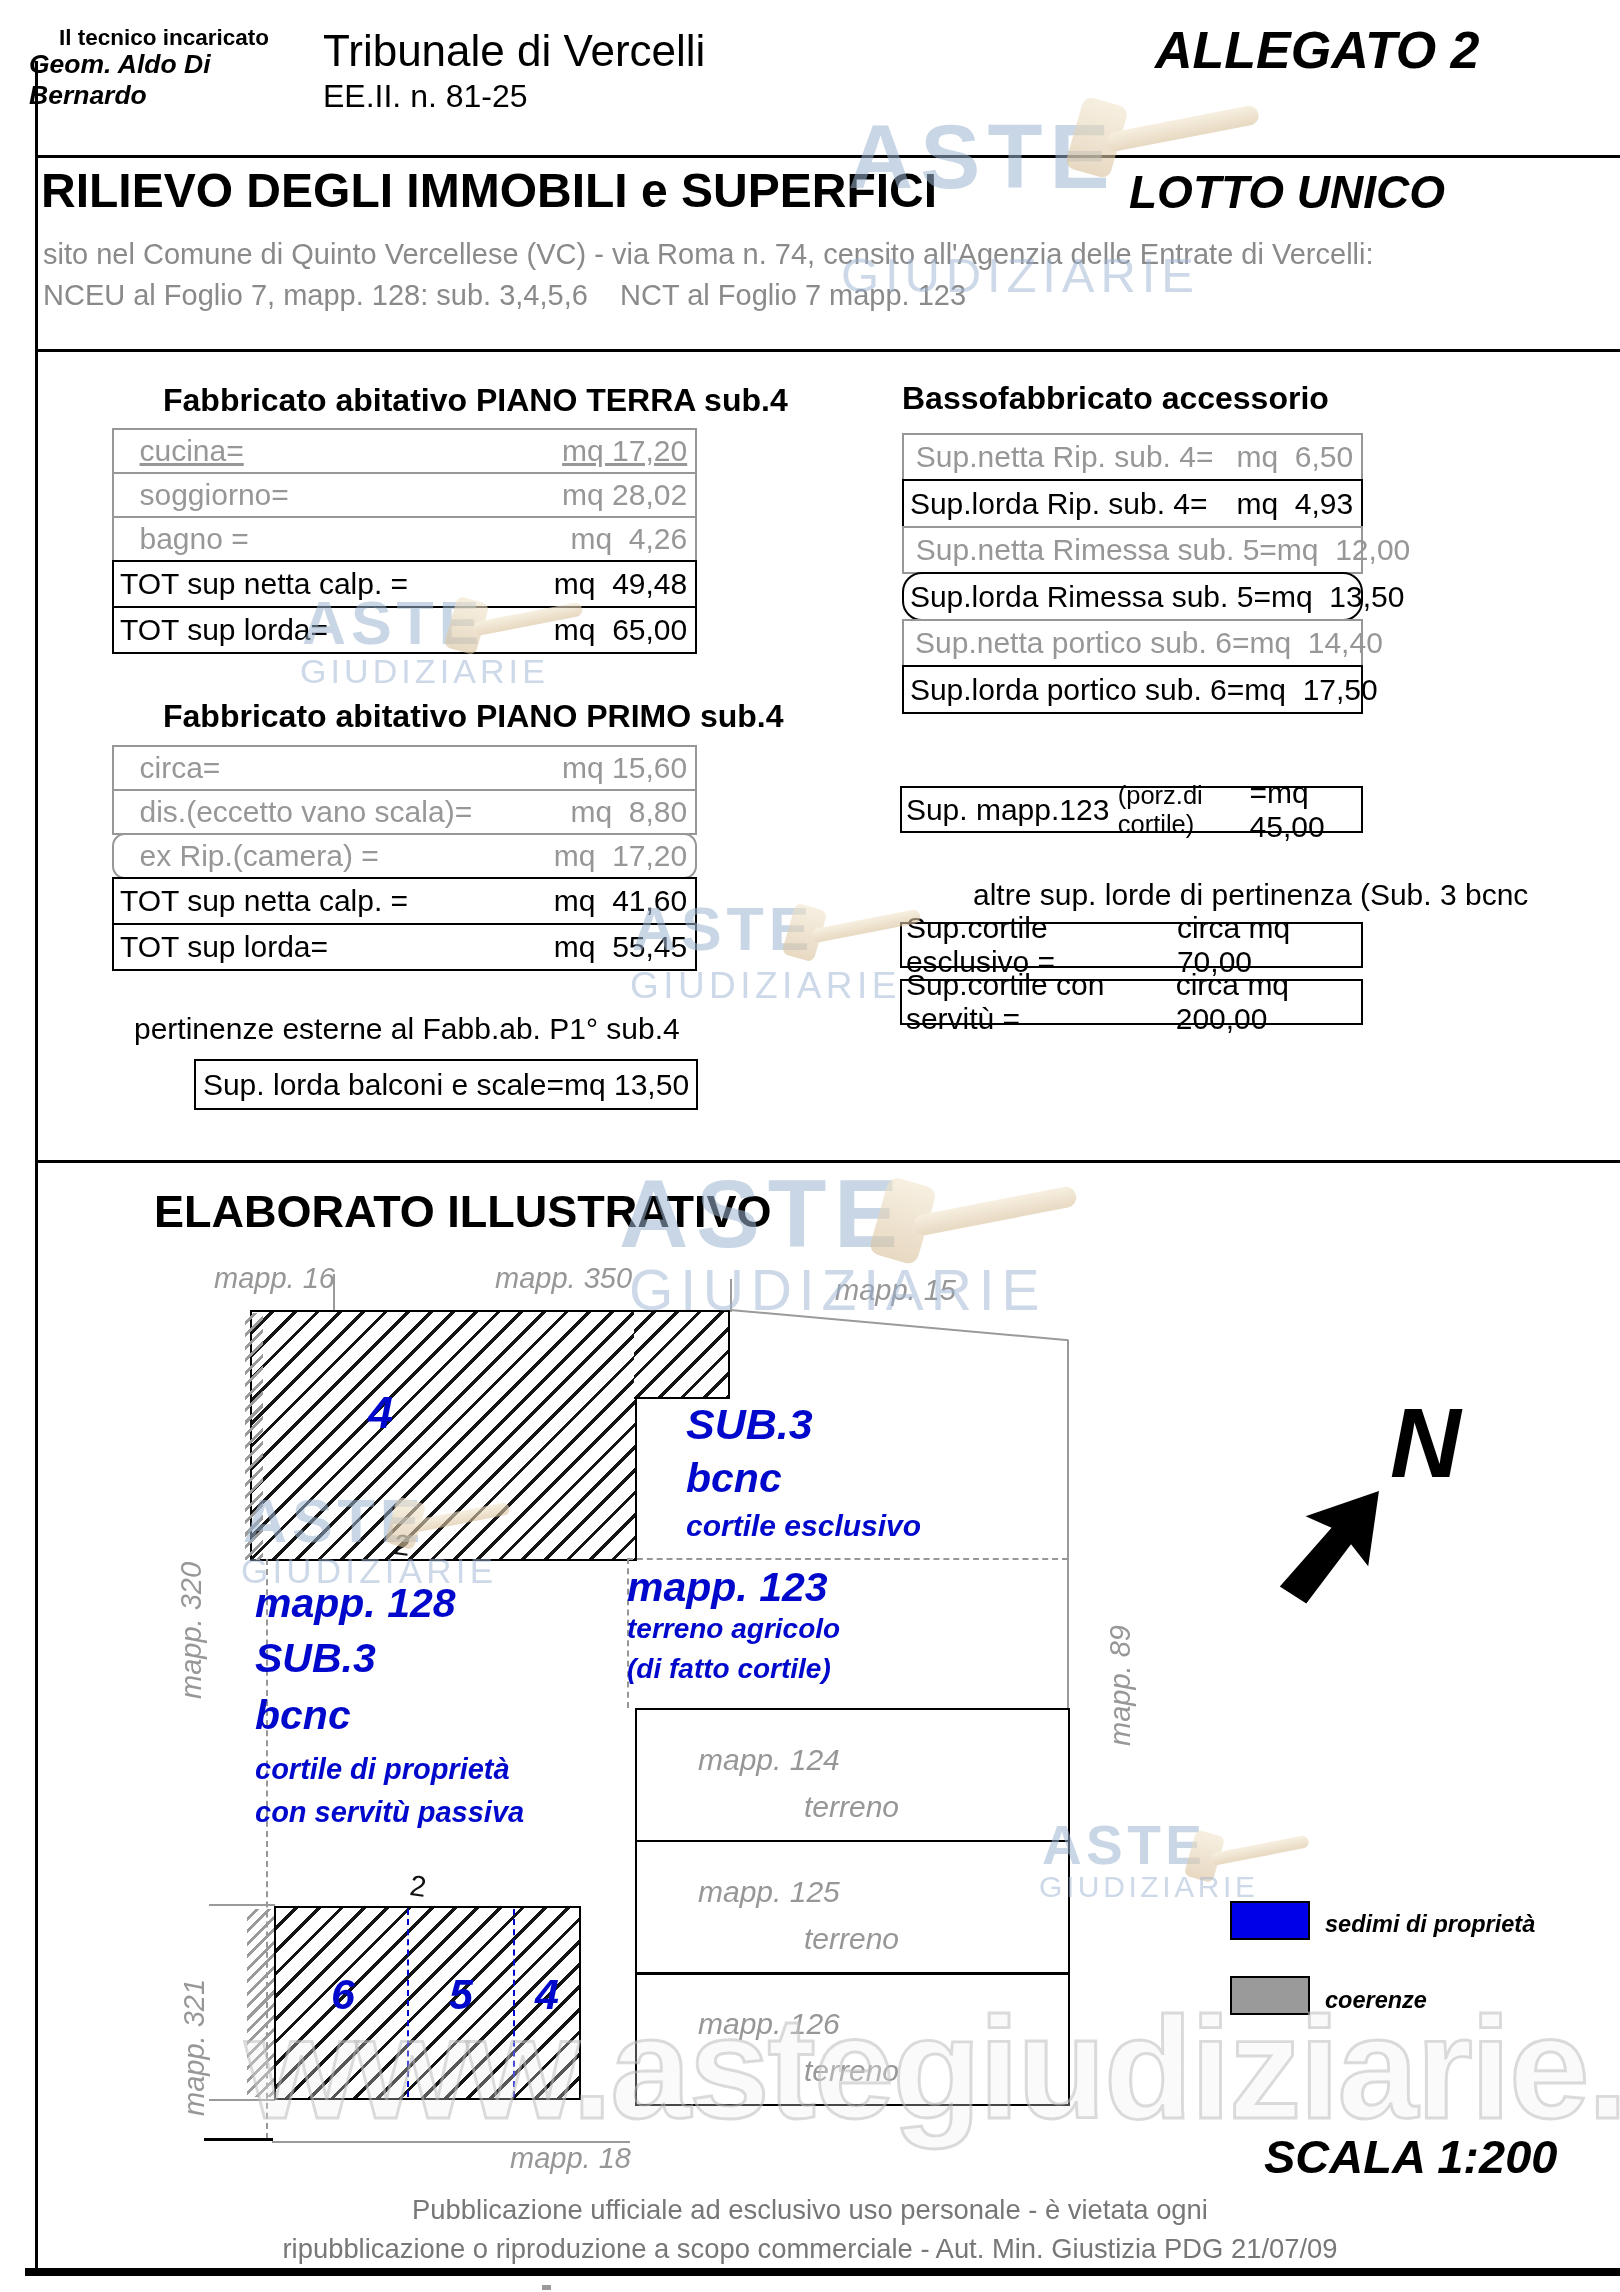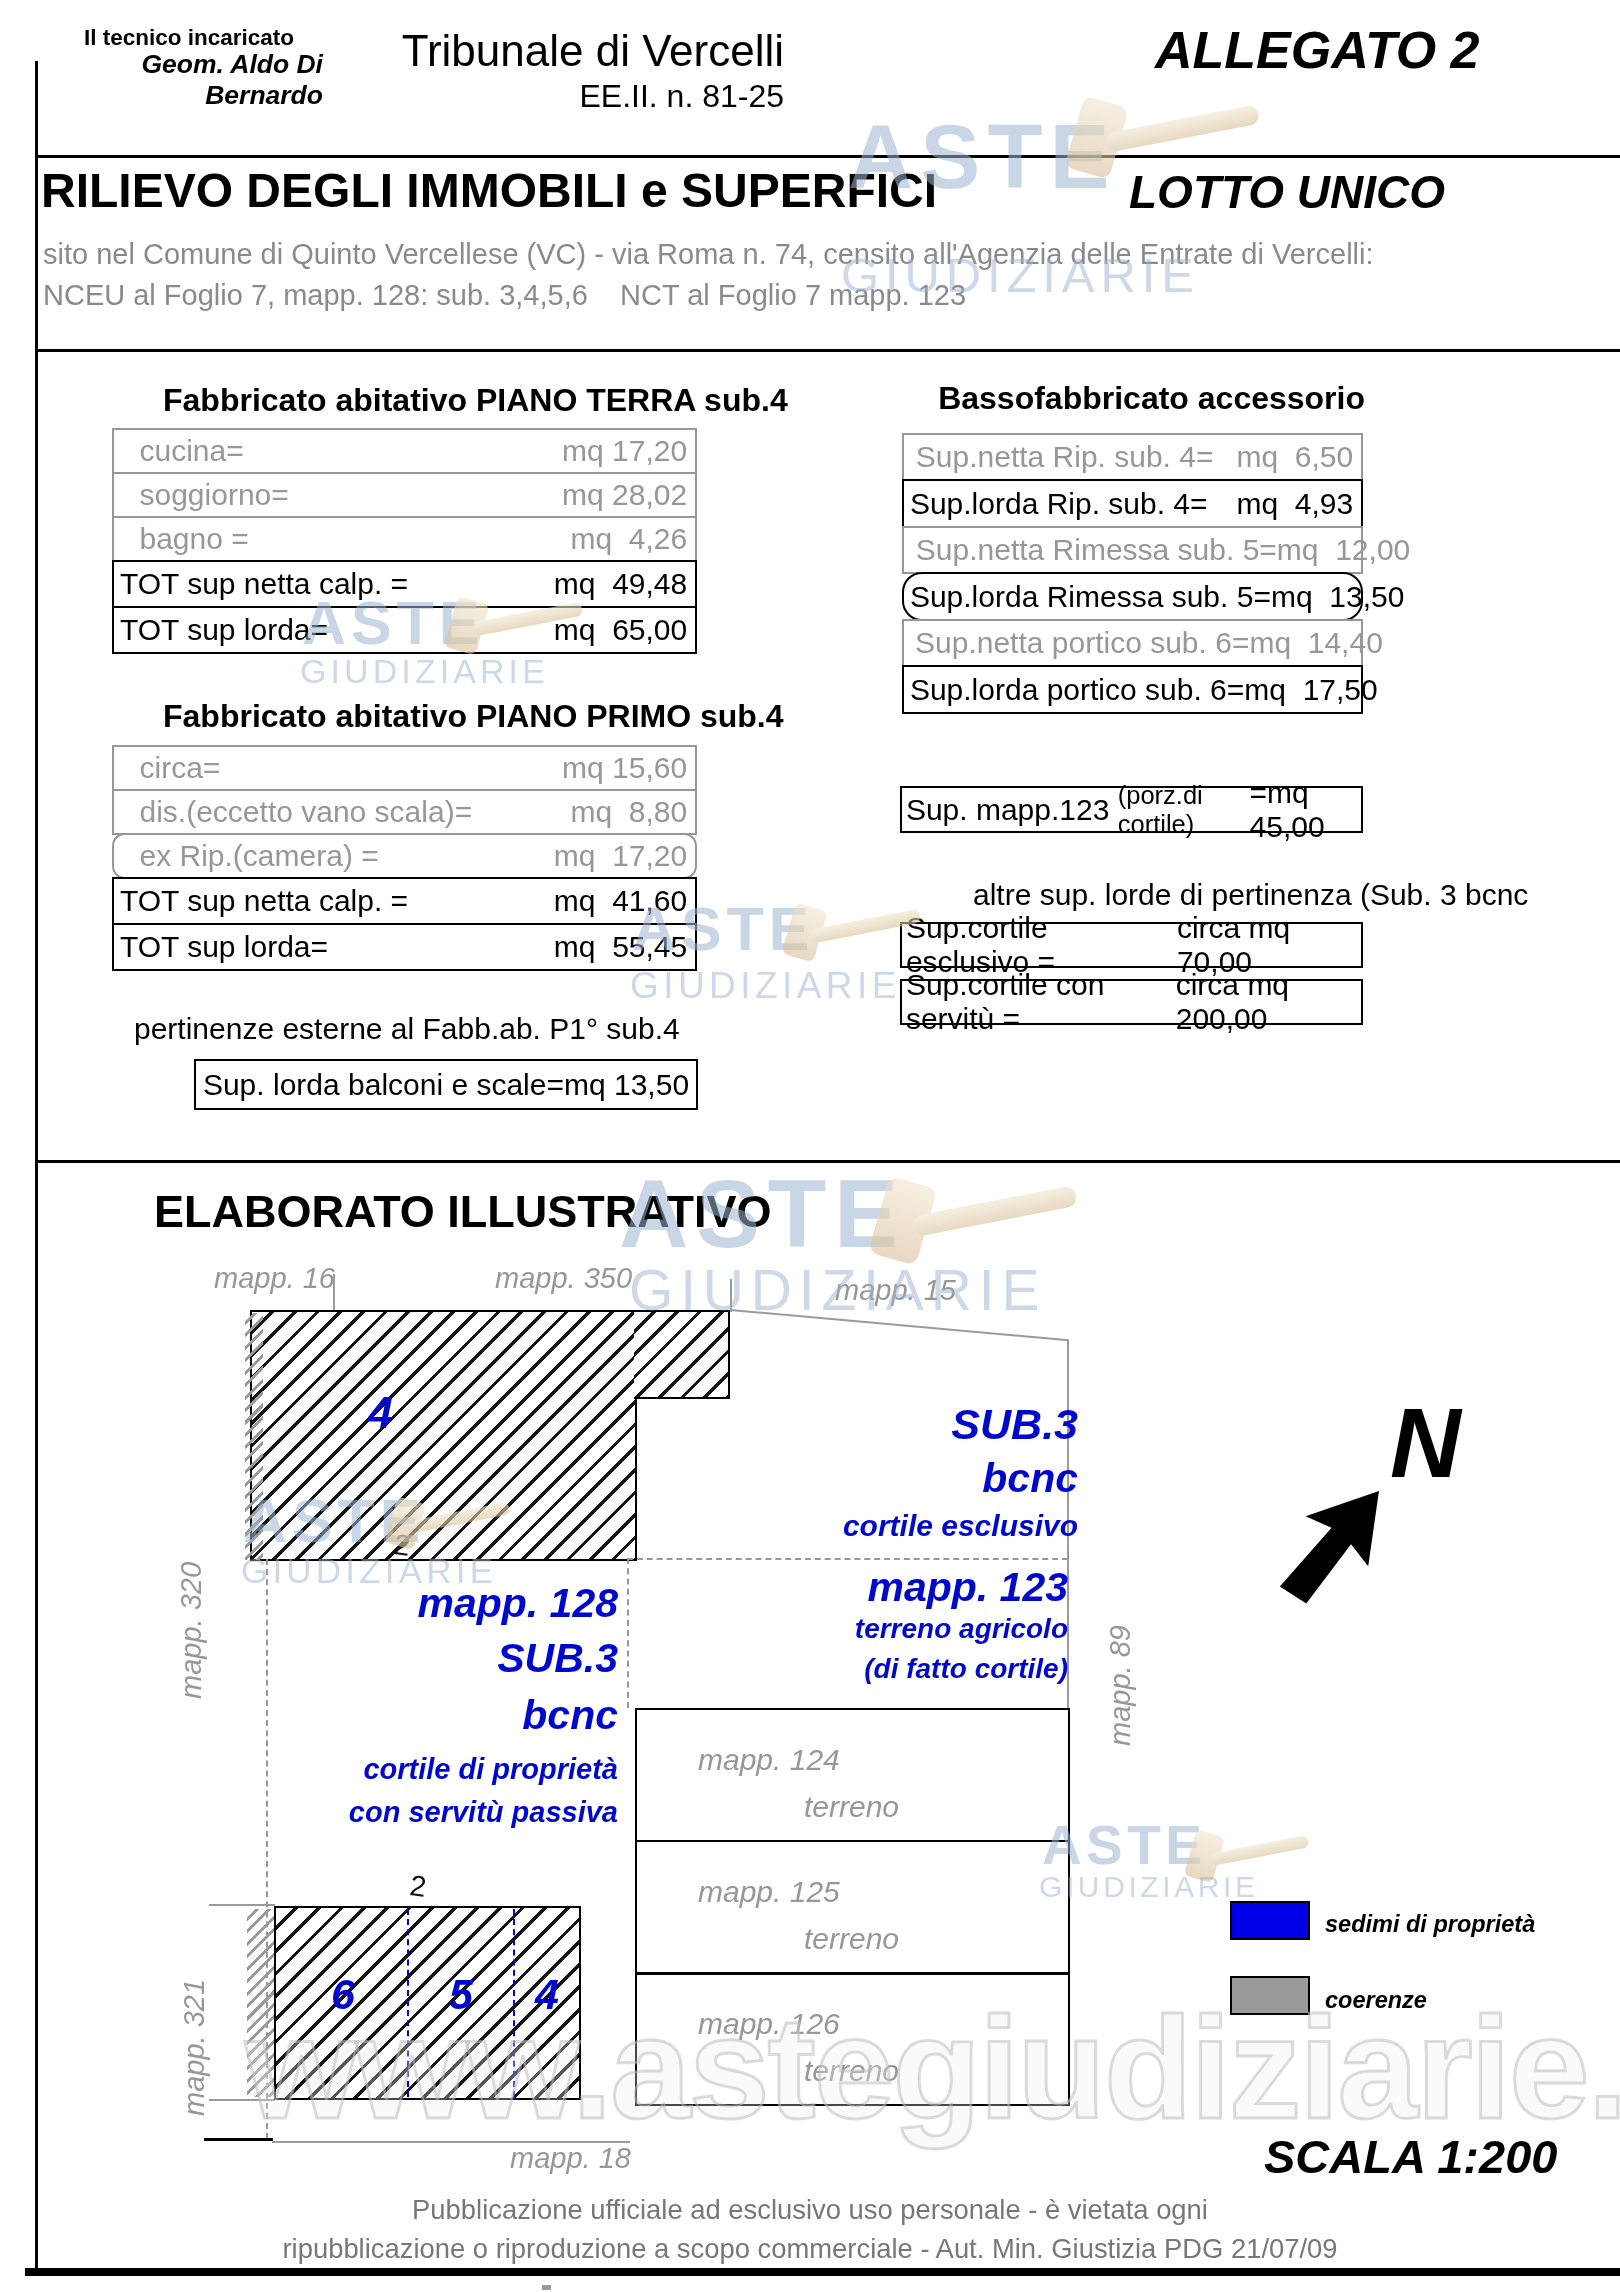--- a/index.html
+++ b/index.html
@@ -8,7 +8,7 @@
   .abs{position:absolute;}
   .hl{position:absolute;background:#000;}
   .gl{position:absolute;background:#9a9a9a;}
-  .ctr{text-align:right;}
+  .ctr{text-align:left;}
 
   
   .tech-label{font-size:22.5px;font-weight:bold;}

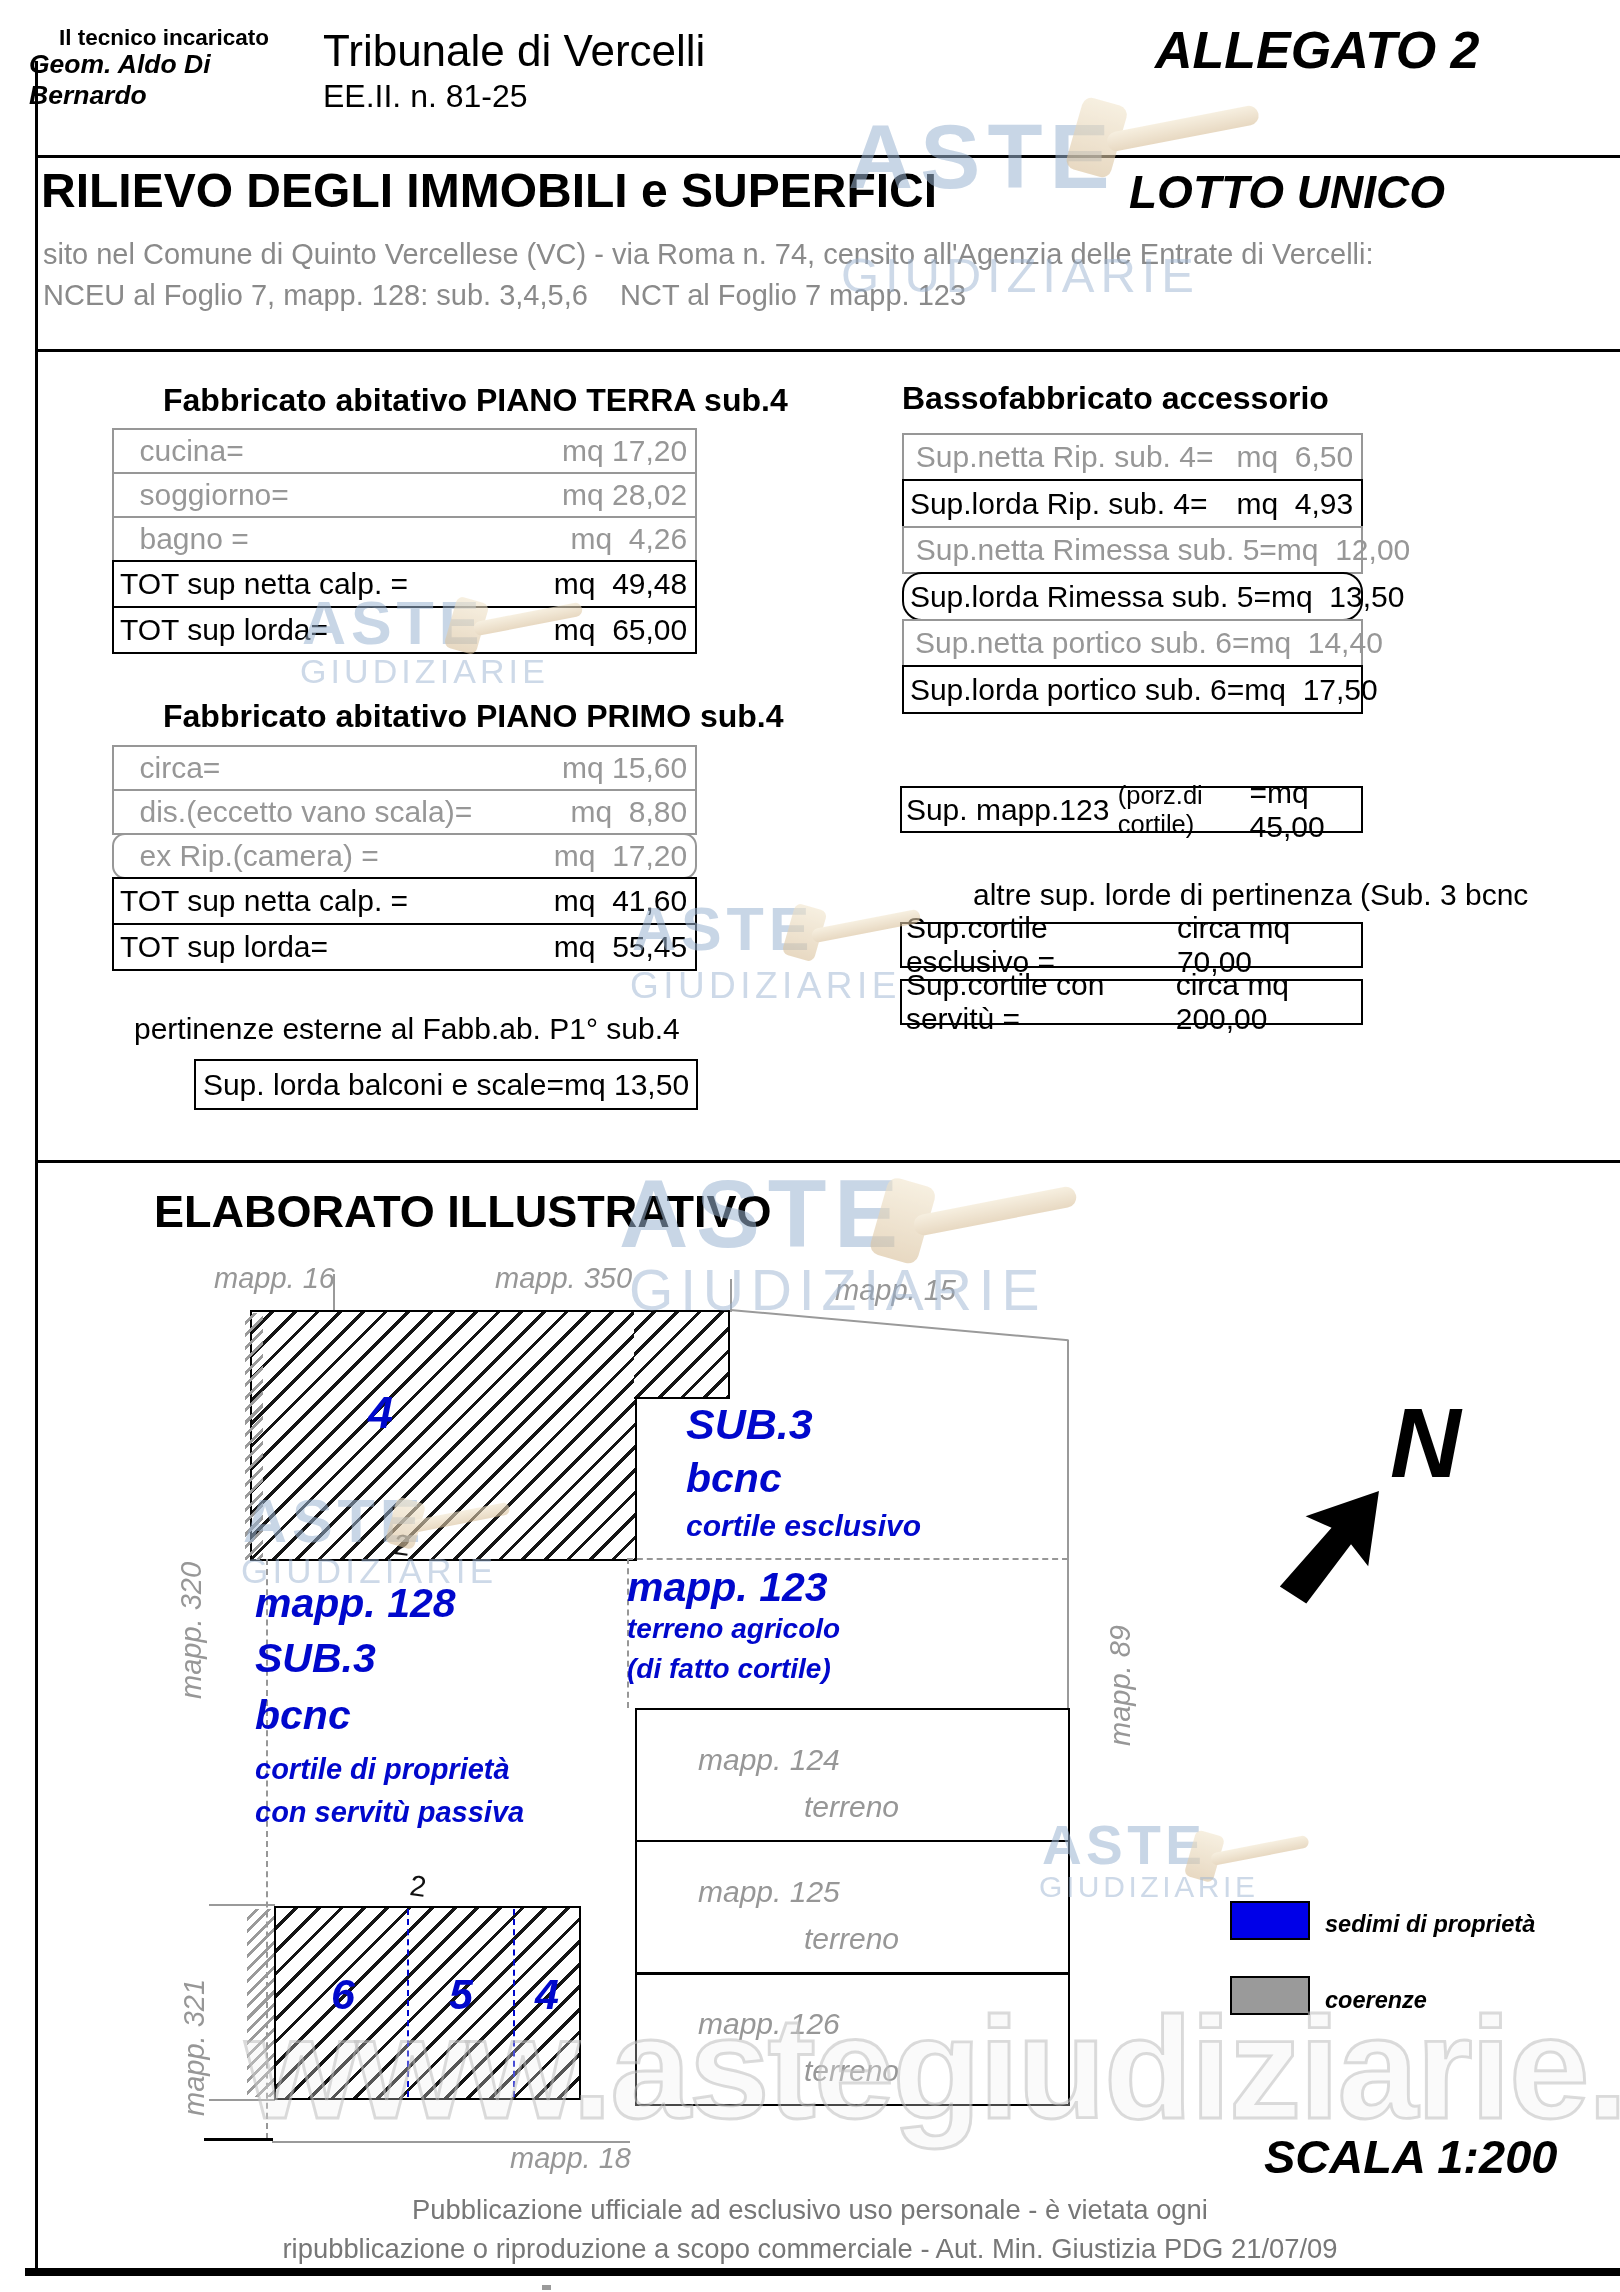--- a/index.html
+++ b/index.html
@@ -90,7 +90,7 @@
 
   <div class="abs ttl" style="left:163px;top:382px;">Fabbricato abitativo PIANO TERRA sub.4</div>
   <div class="tbl" style="left:112px;top:428px;width:585px;height:229px;">
-    <div class="trow soft" style="top:0;height:46px;">
+    <div class="trow soft" style="top:0;height:46px;text-decoration:underline;">
         <span class="tlabel">cucina=</span>
         <span class="tvalue">mq 17,20</span>
       </div>

